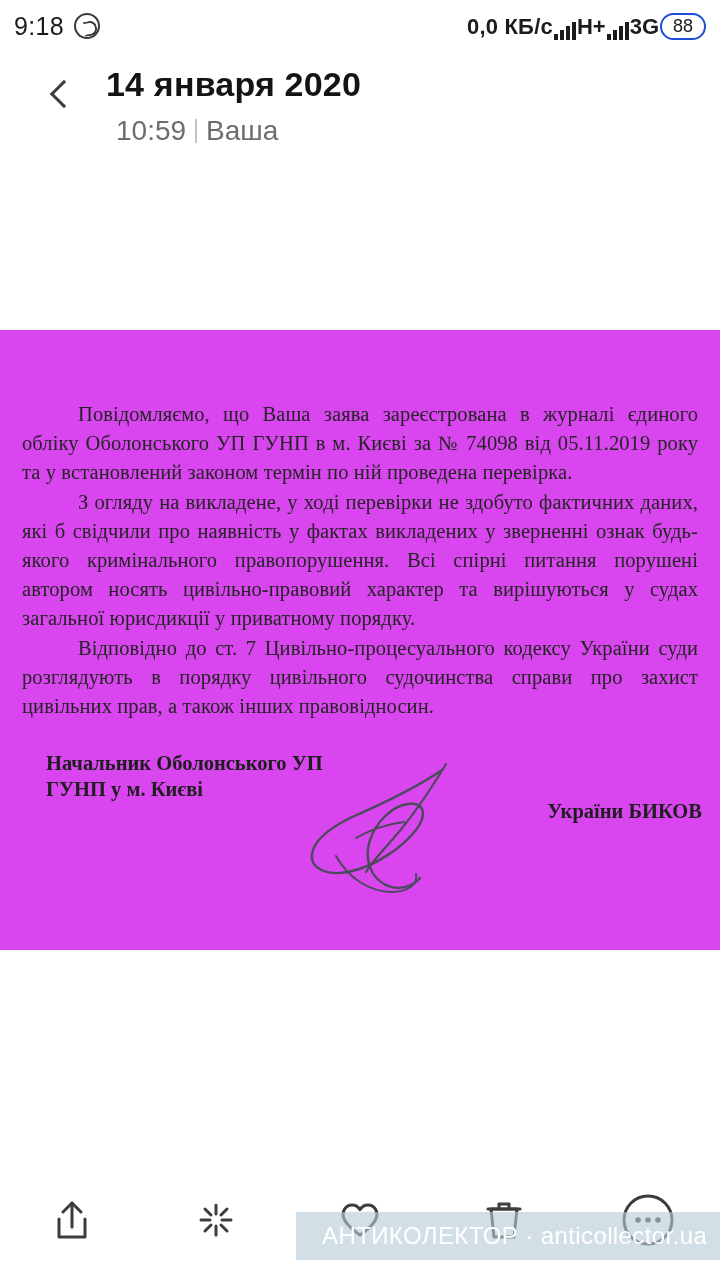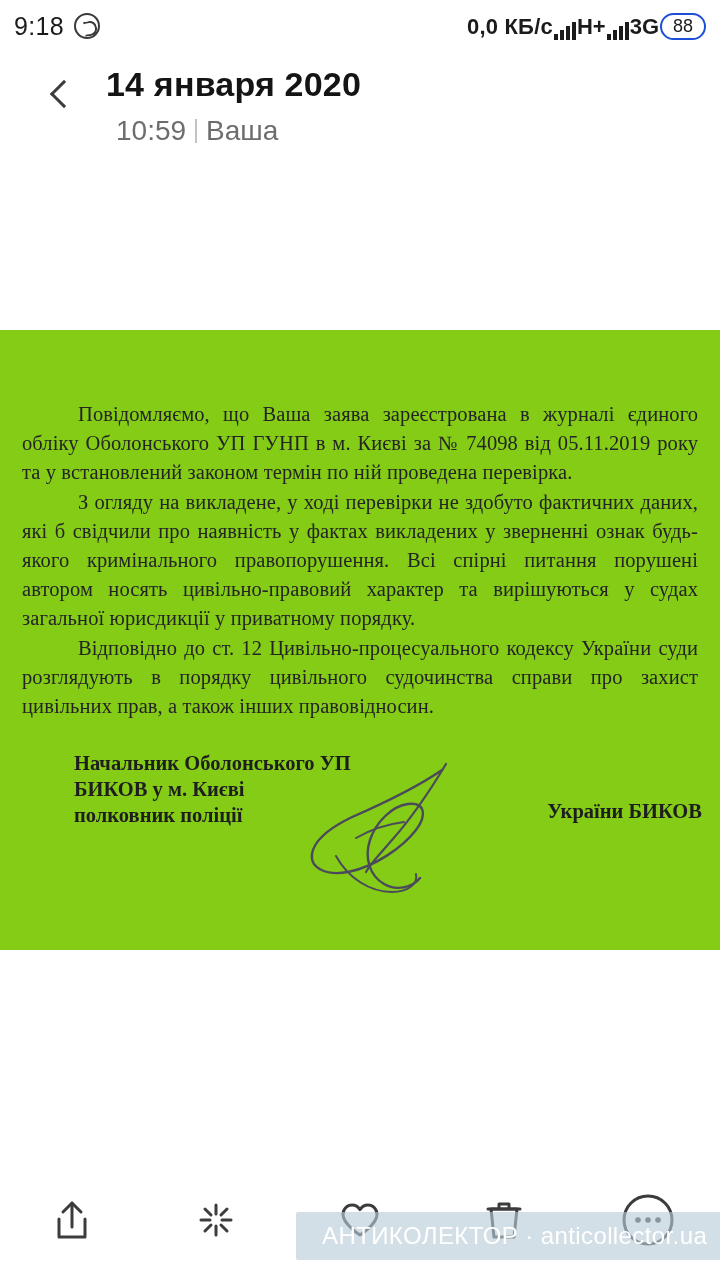--- a/index.html
+++ b/index.html
@@ -145,7 +145,7 @@
     top: 330px; left: 0;
     width: 720px;
     height: 620px;
-    background: #84cc16;
+    background: #d946ef;
     font-family: "Liberation Serif", serif;
     color: #2a2a2a;
   }

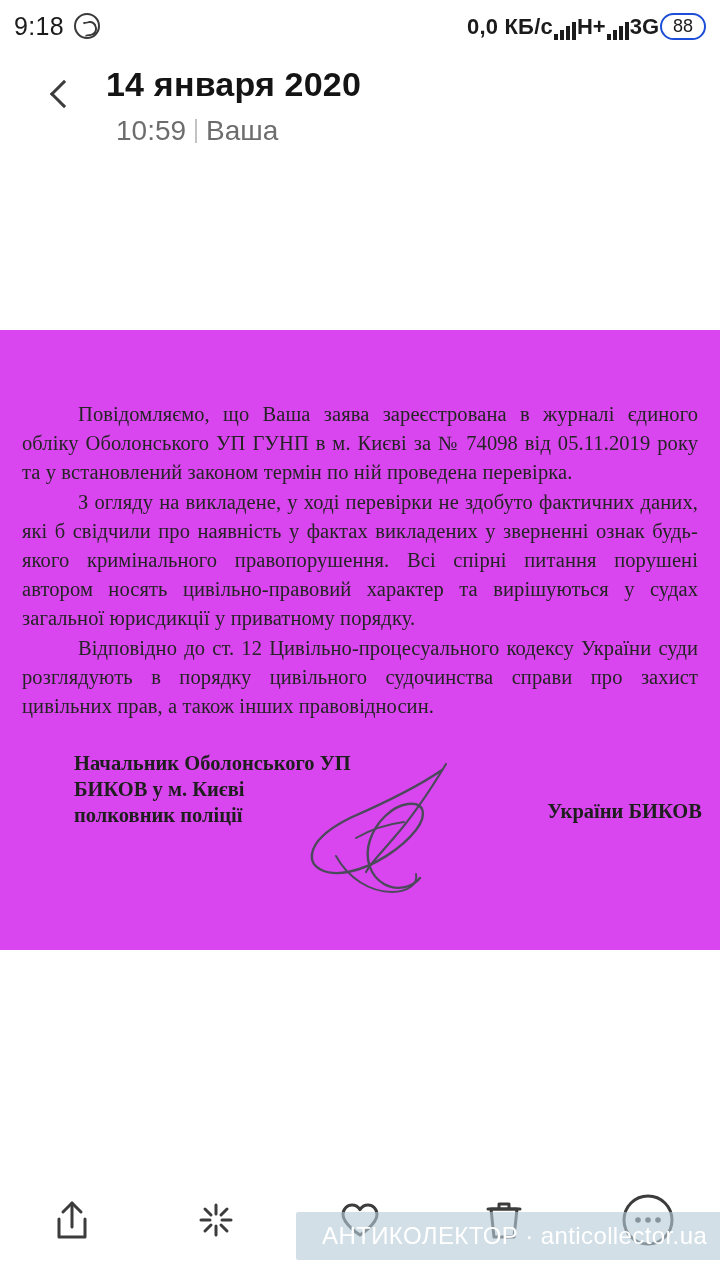--- a/index.html
+++ b/index.html
@@ -266,7 +266,7 @@
     <div class="doc-body">
       <p>Повідомляємо, що Ваша заява зареєстрована в журналі єдиного обліку Оболонського УП ГУНП в м. Києві за № 74098 від 05.11.2019 року та у встановлений законом термін по ній проведена перевірка.</p>
       <p>З огляду на викладене, у ході перевірки не здобуто фактичних даних, які б свідчили про наявність у фактах викладених у зверненні ознак будь-якого кримінального правопорушення. Всі спірні питання порушені автором носять цивільно-правовий характер та вирішуються у судах загальної юрисдикції у приватному порядку.</p>
-      <p>Відповідно до ст. 12 Цивільно-процесуального кодексу України суди розглядують в порядку цивільного судочинства справи про захист цивільних прав, а також інших правовідносин.</p>
+      <p>Відповідно до ст. 7 Цивільно-процесуального кодексу України суди розглядують в порядку цивільного судочинства справи про захист цивільних прав, а також інших правовідносин.</p>
     </div>
 
     <div class="sig-block">

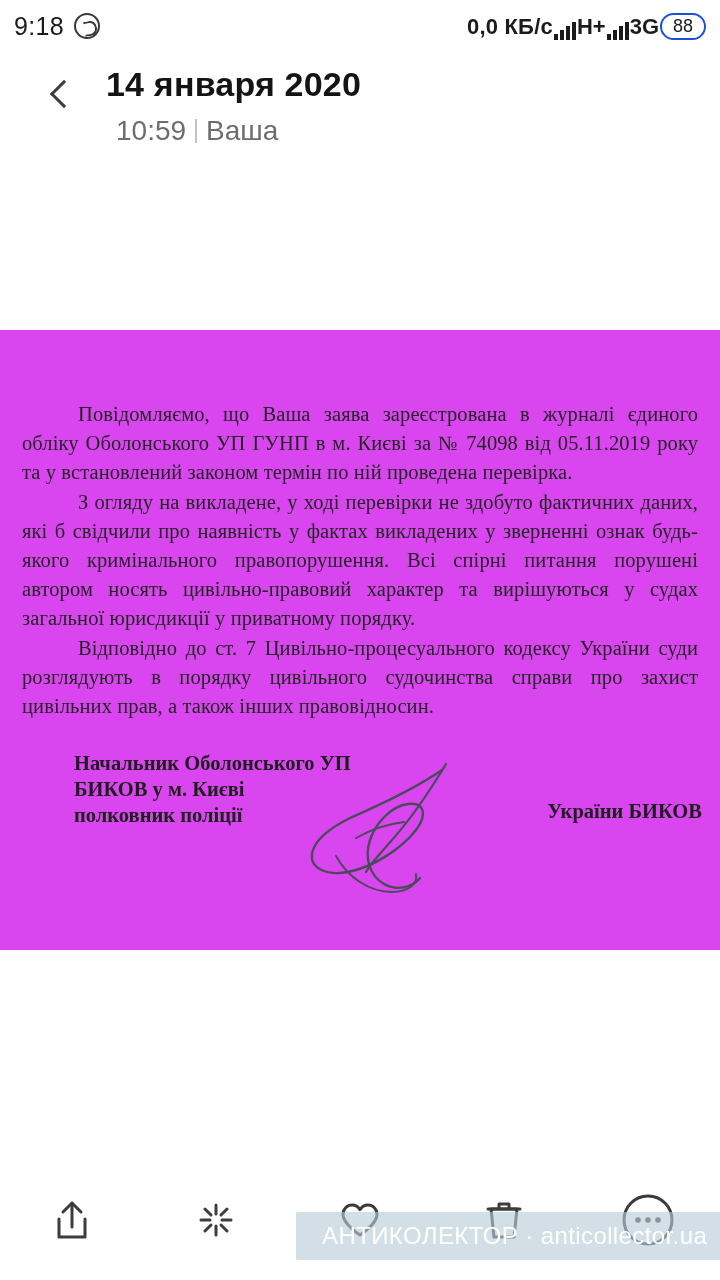--- a/index.html
+++ b/index.html
@@ -173,7 +173,6 @@
     line-height: 26px;
     font-weight: bold;
     color: #1e1e1e;
-    margin-left: 28px;
   }
   .sig-right {
     position: absolute;

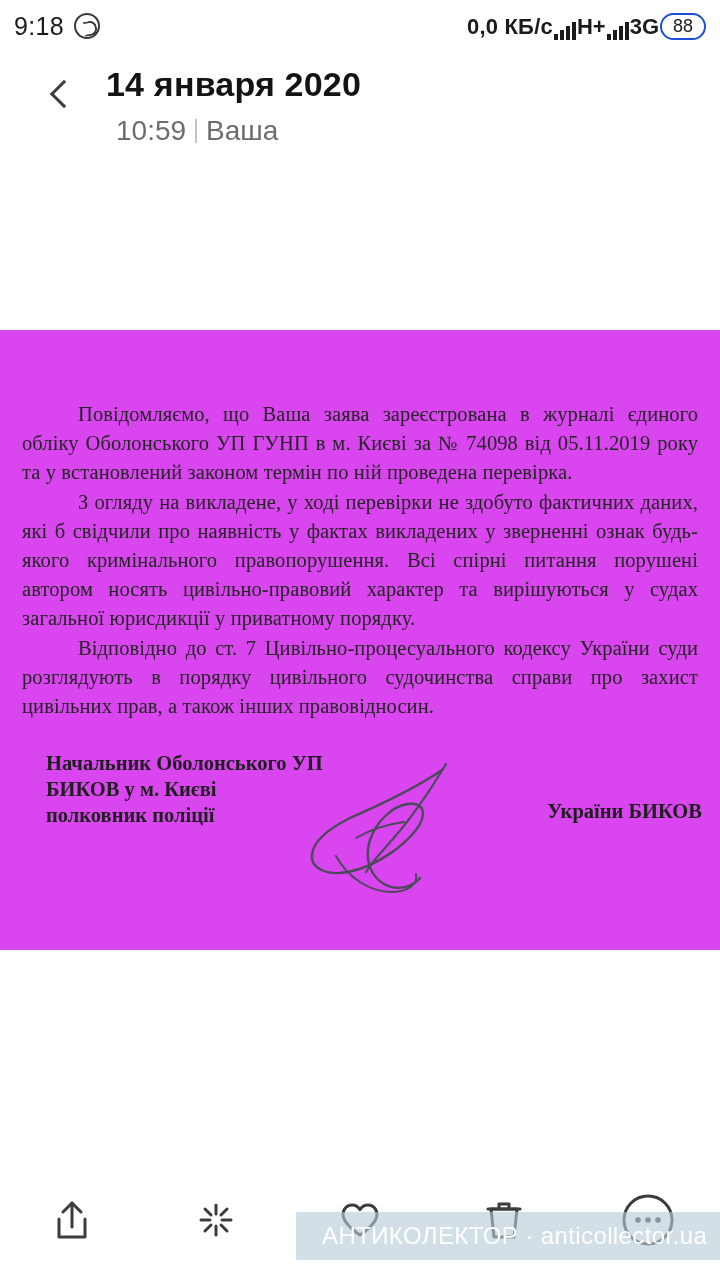--- a/index.html
+++ b/index.html
@@ -271,7 +271,7 @@
     <div class="sig-block">
       <div class="sig-left">
         <div>Начальник Оболонського УП</div>
-        <div>БИКОВ у м. Києві</div>
+        <div>ГУНП у м. Києві</div>
         <div>полковник поліції</div>
       </div>
       <div class="sig-right">України БИКОВ</div>

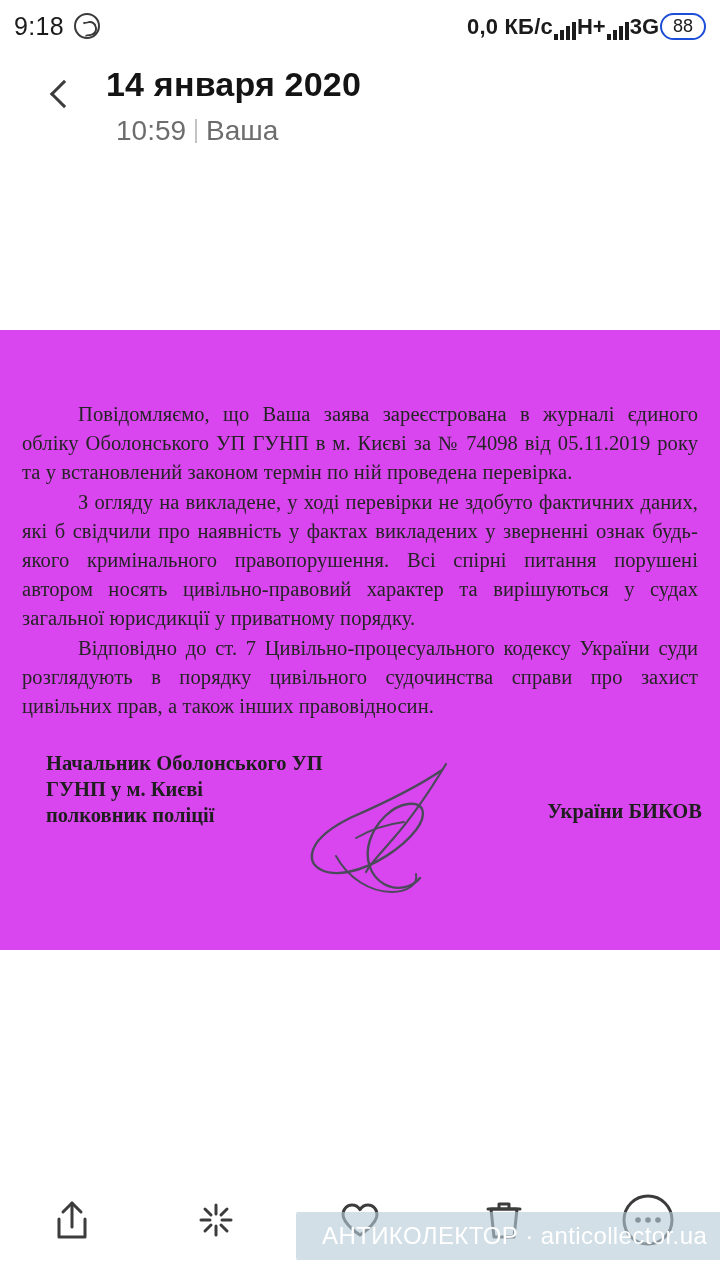--- a/index.html
+++ b/index.html
@@ -272,7 +272,6 @@
       <div class="sig-left">
         <div>Начальник Оболонського УП</div>
         <div>ГУНП у м. Києві</div>
-        <div>полковник поліції</div>
       </div>
       <div class="sig-right">України БИКОВ</div>
       <svg class="signature" viewBox="0 0 220 140">

